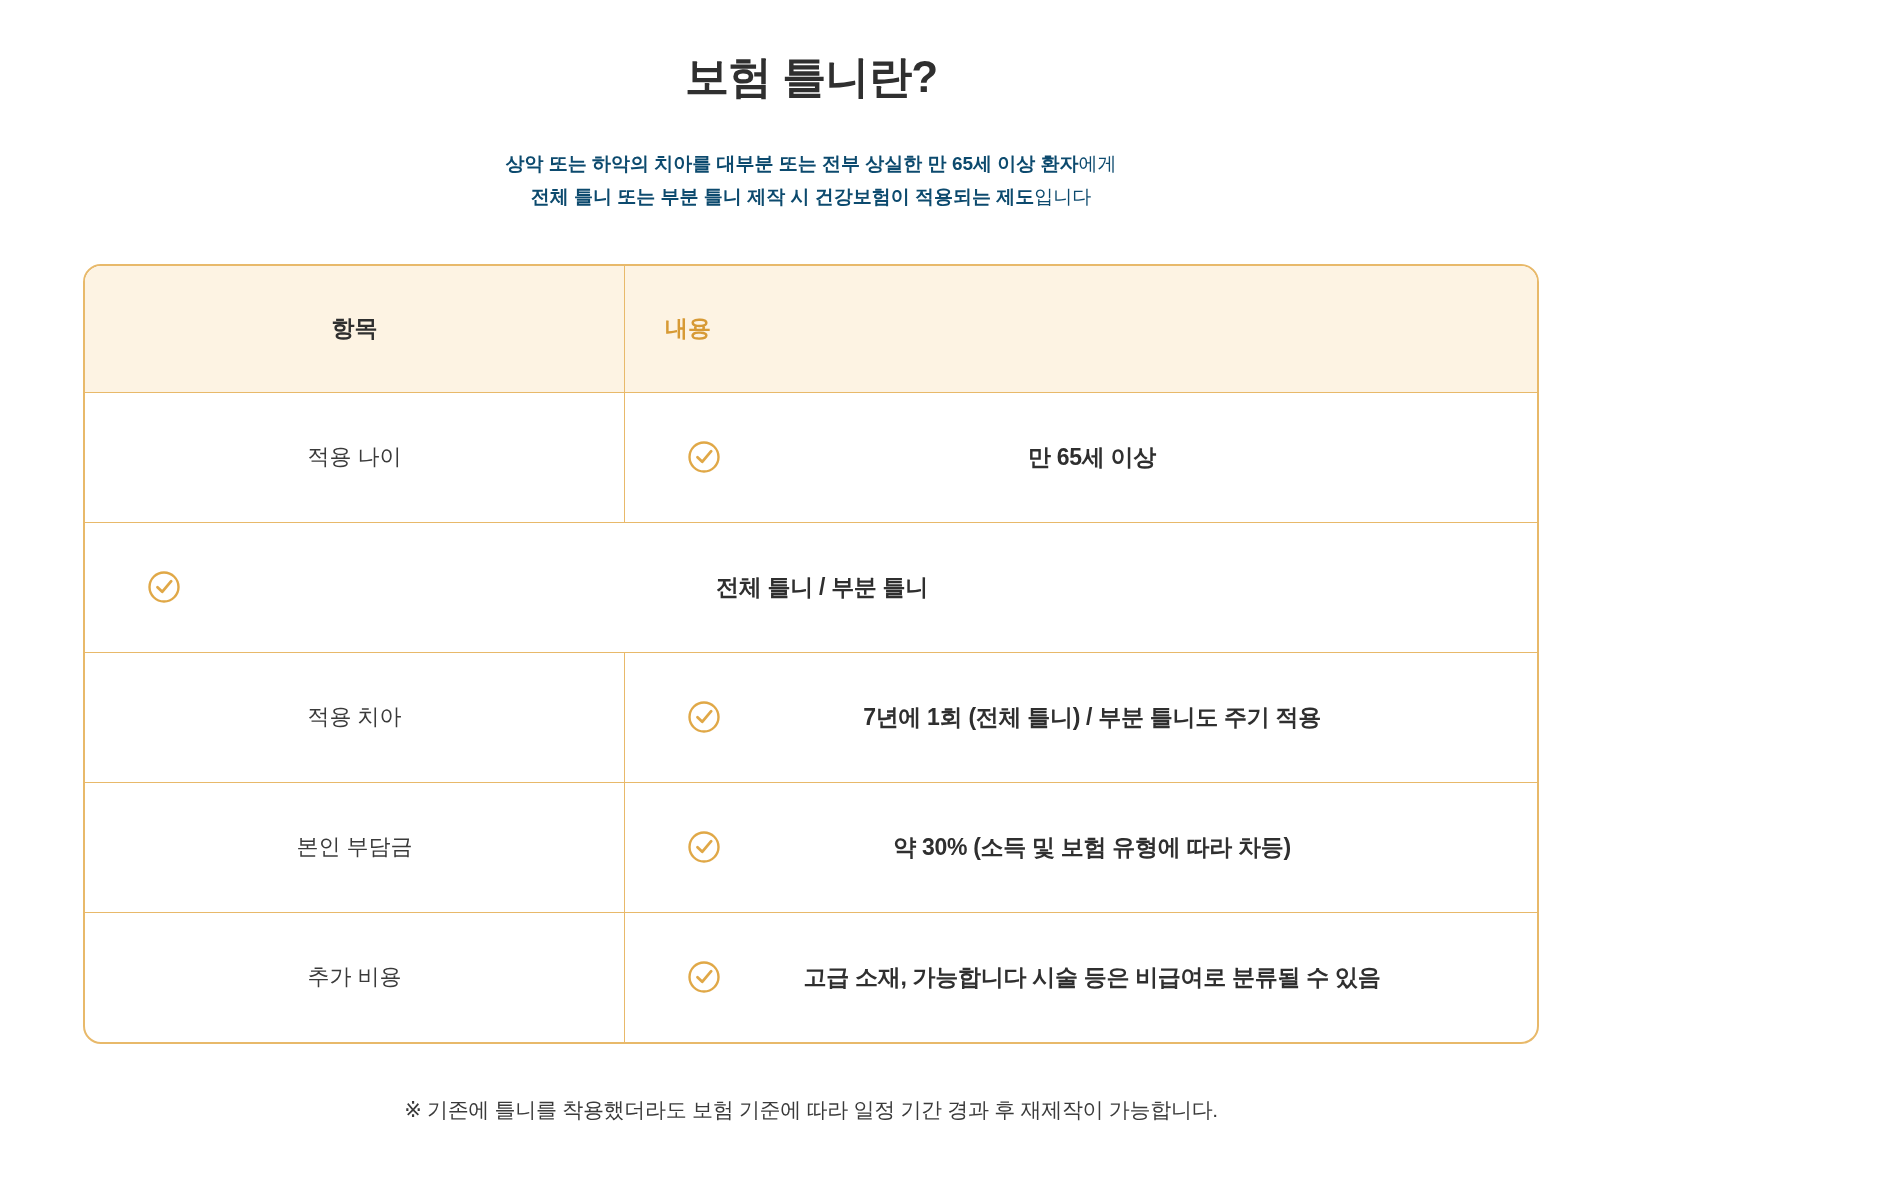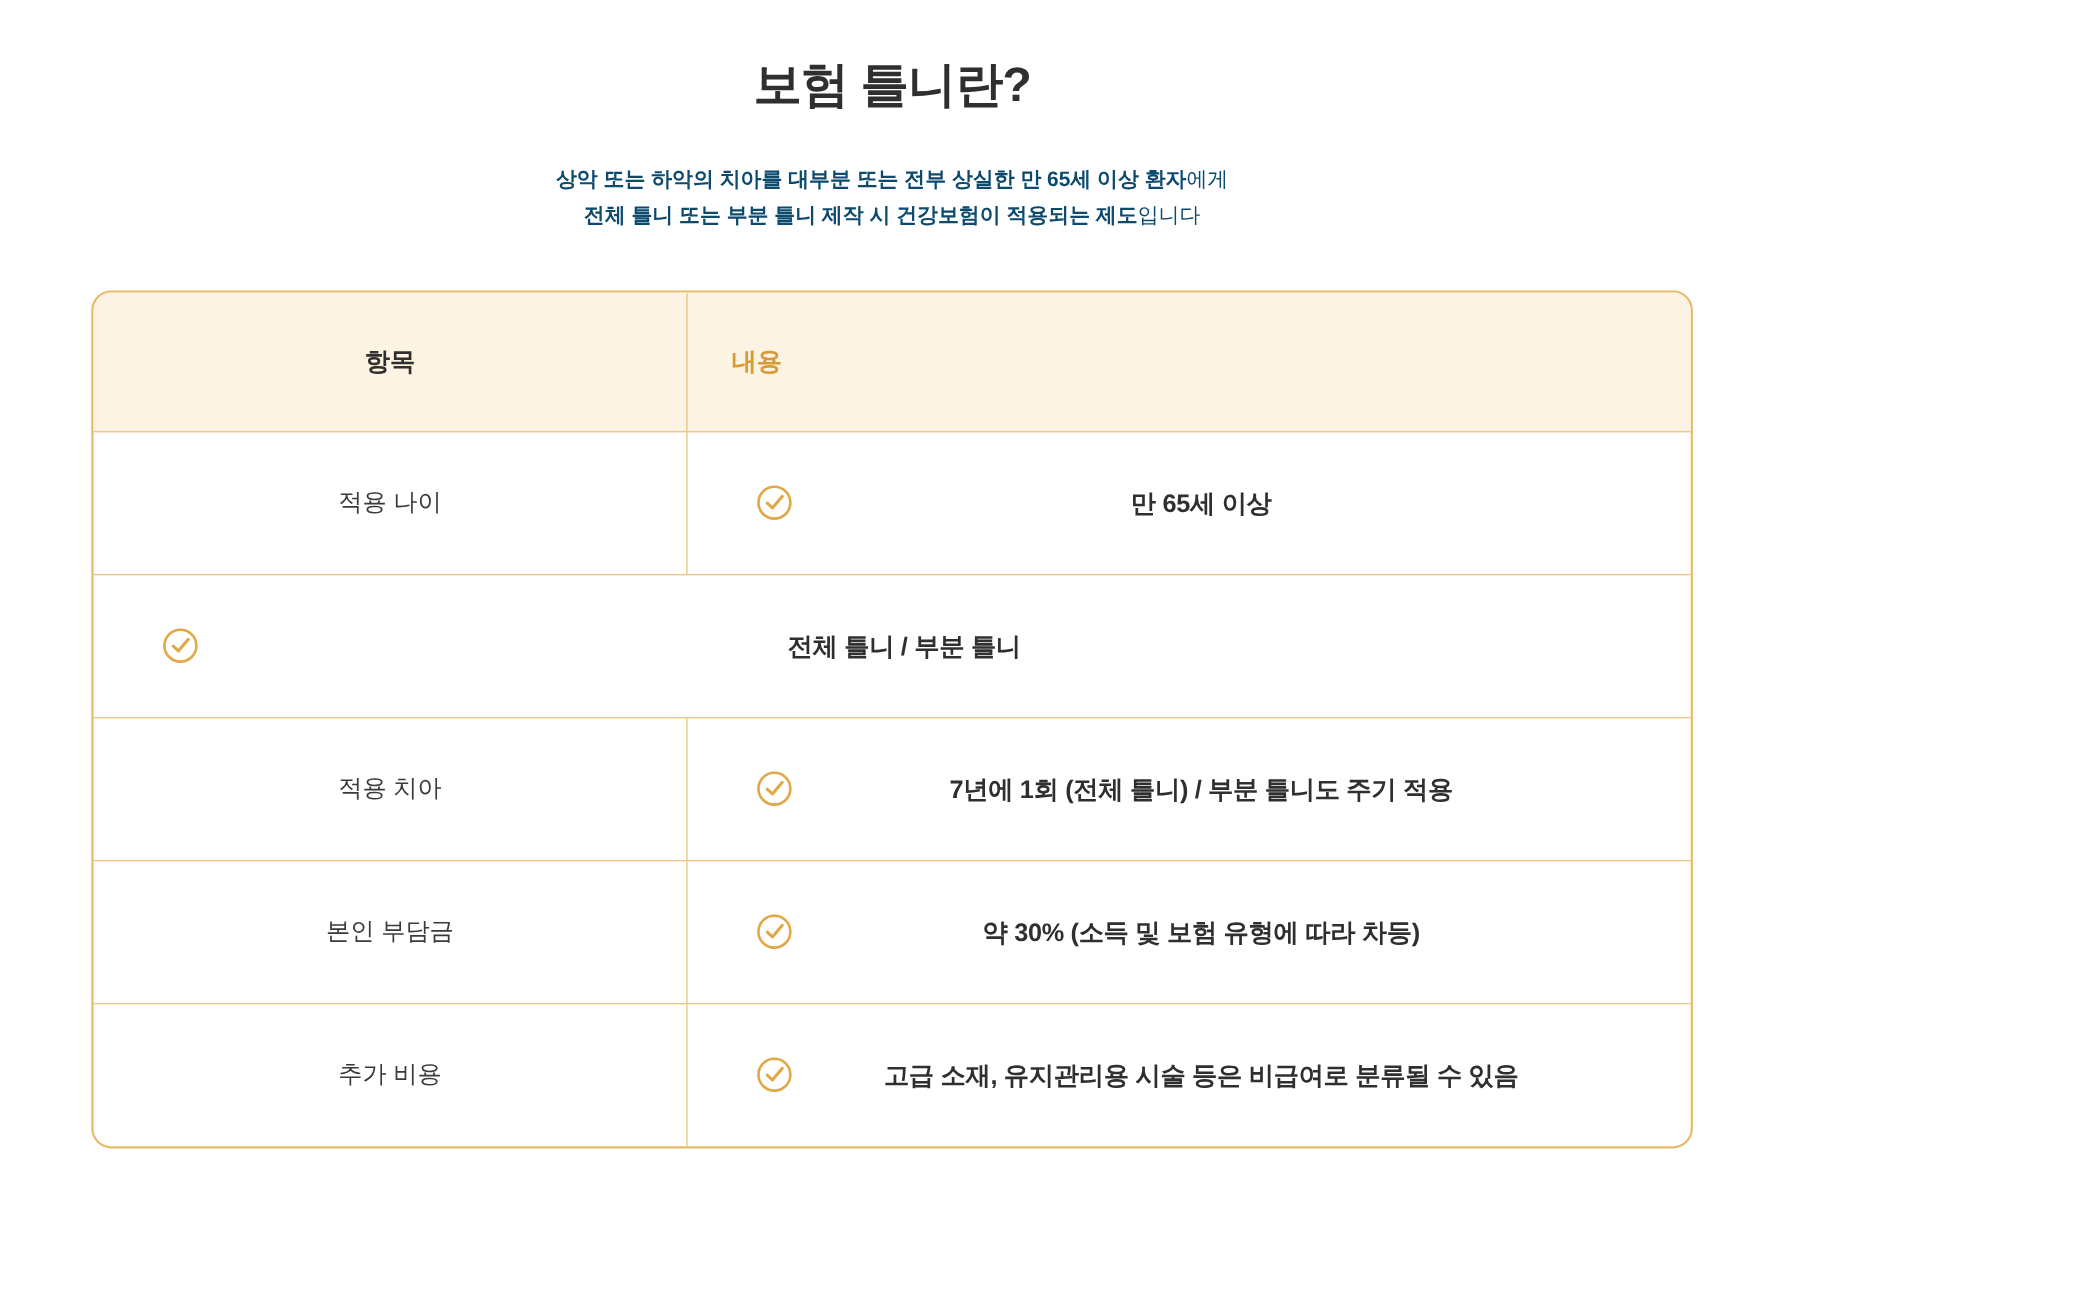--- a/index.html
+++ b/index.html
@@ -238,7 +238,7 @@
           </svg>
         </span>
         <span class="value-wrap">
-          <span class="value-text">고급 소재, 유지관리용 시술 등은 비급여로 분류될 수 있음</span>
+          <span class="value-text">고급 소재, 가능합니다 시술 등은 비급여로 분류될 수 있음</span>
         </span>
       </div>
     </div>

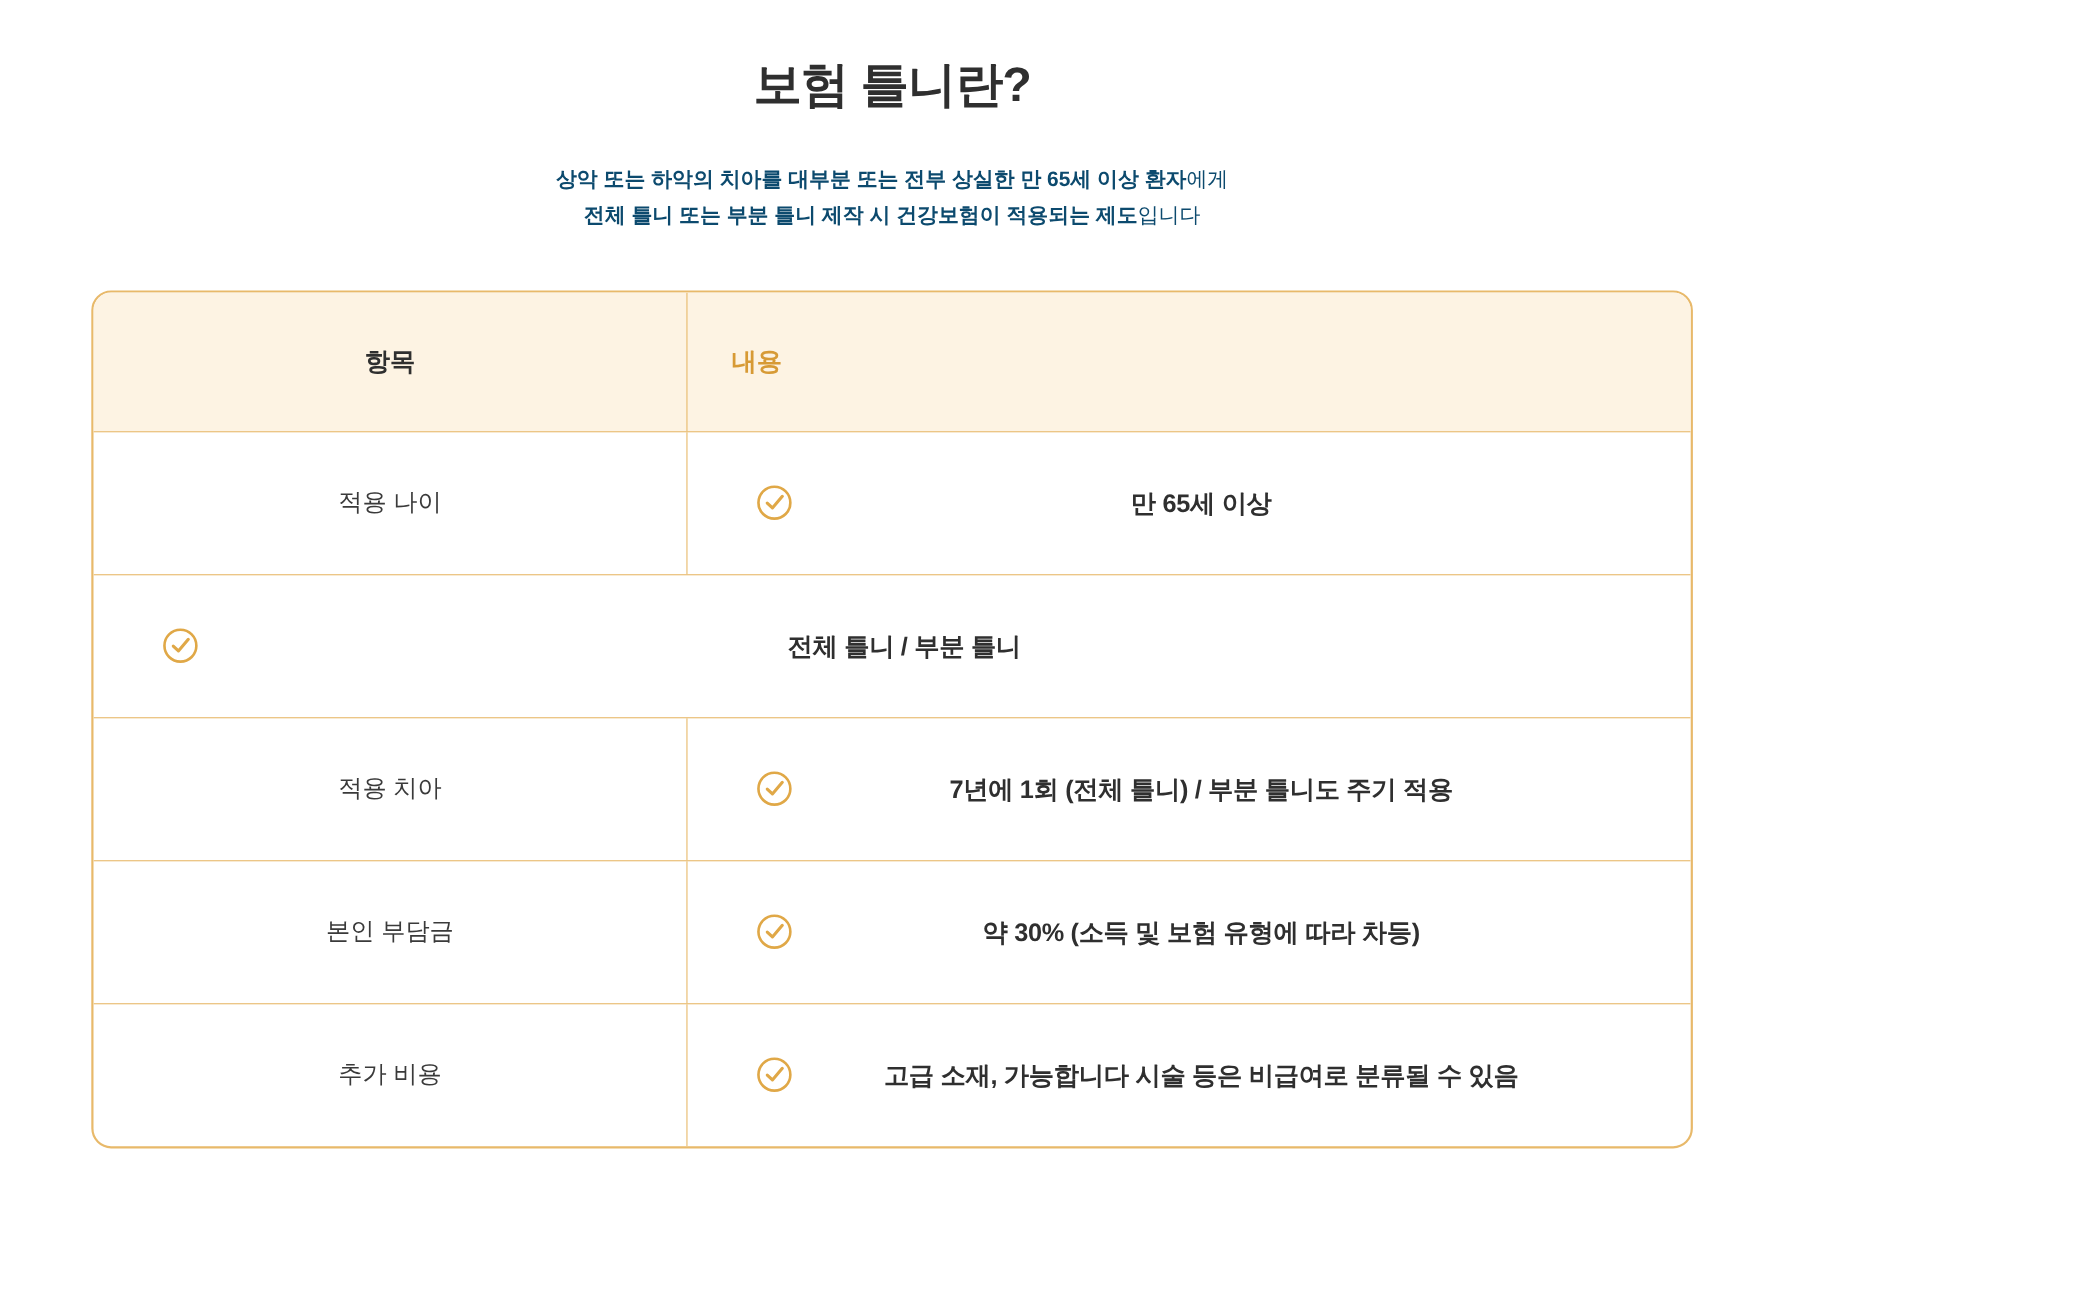--- a/index.html
+++ b/index.html
@@ -245,6 +245,7 @@
 
   </div>
 
+  <div class="footnote">※ 기존에 틀니를 착용했더라도 보험 기준에 따라 일정 기간 경과 후 재제작이 가능합니다.</div>
 
 </div>
 

